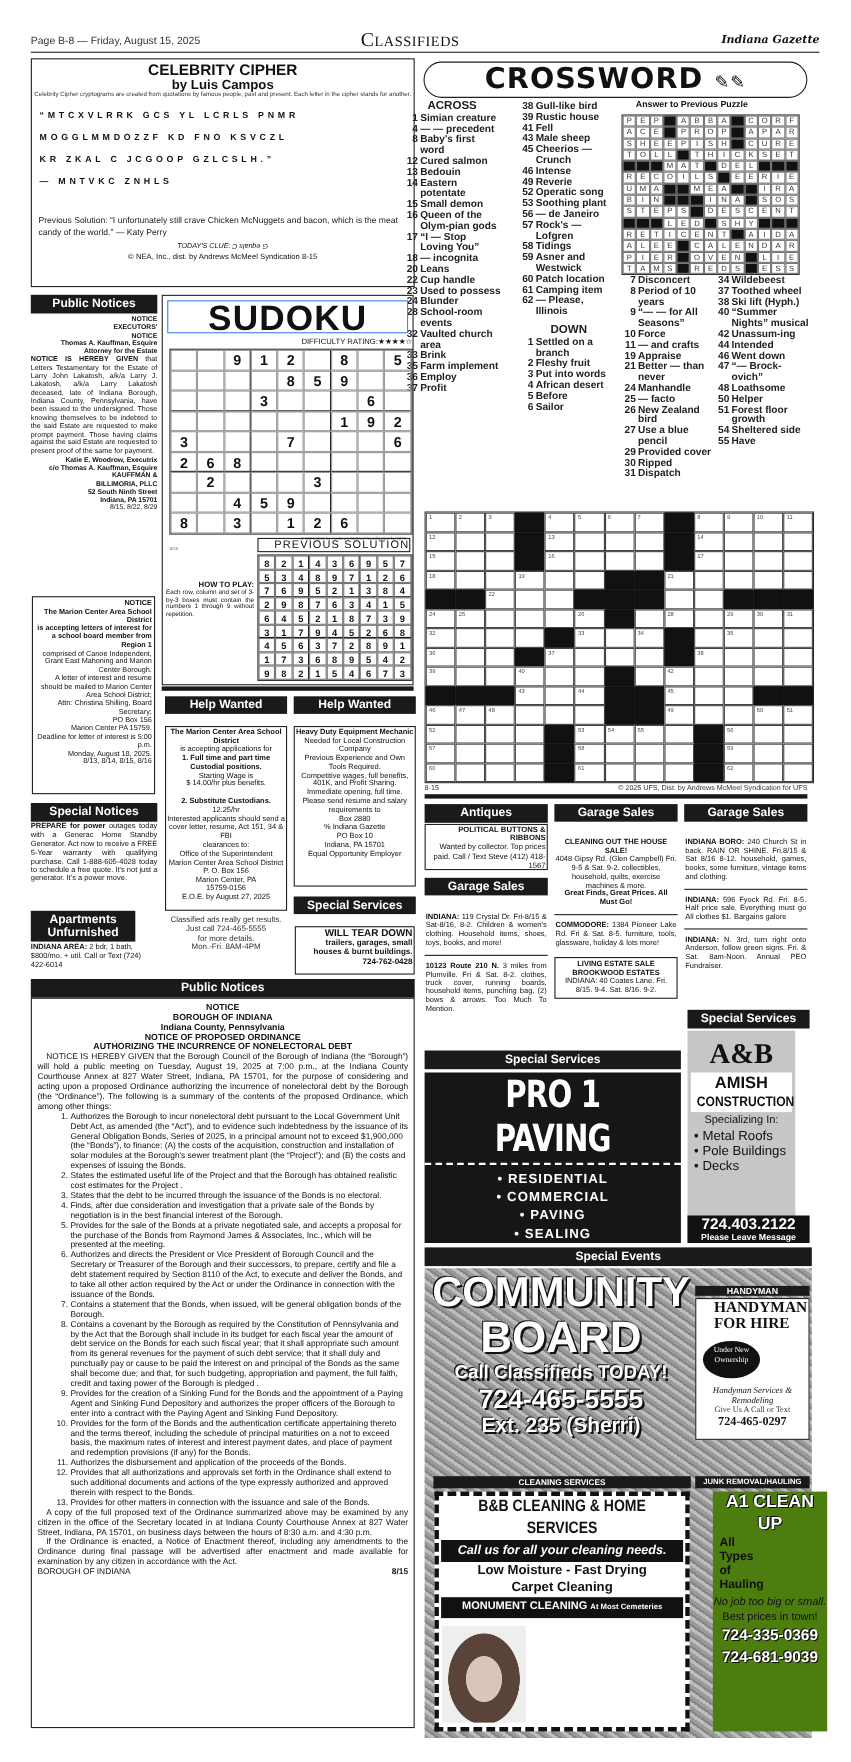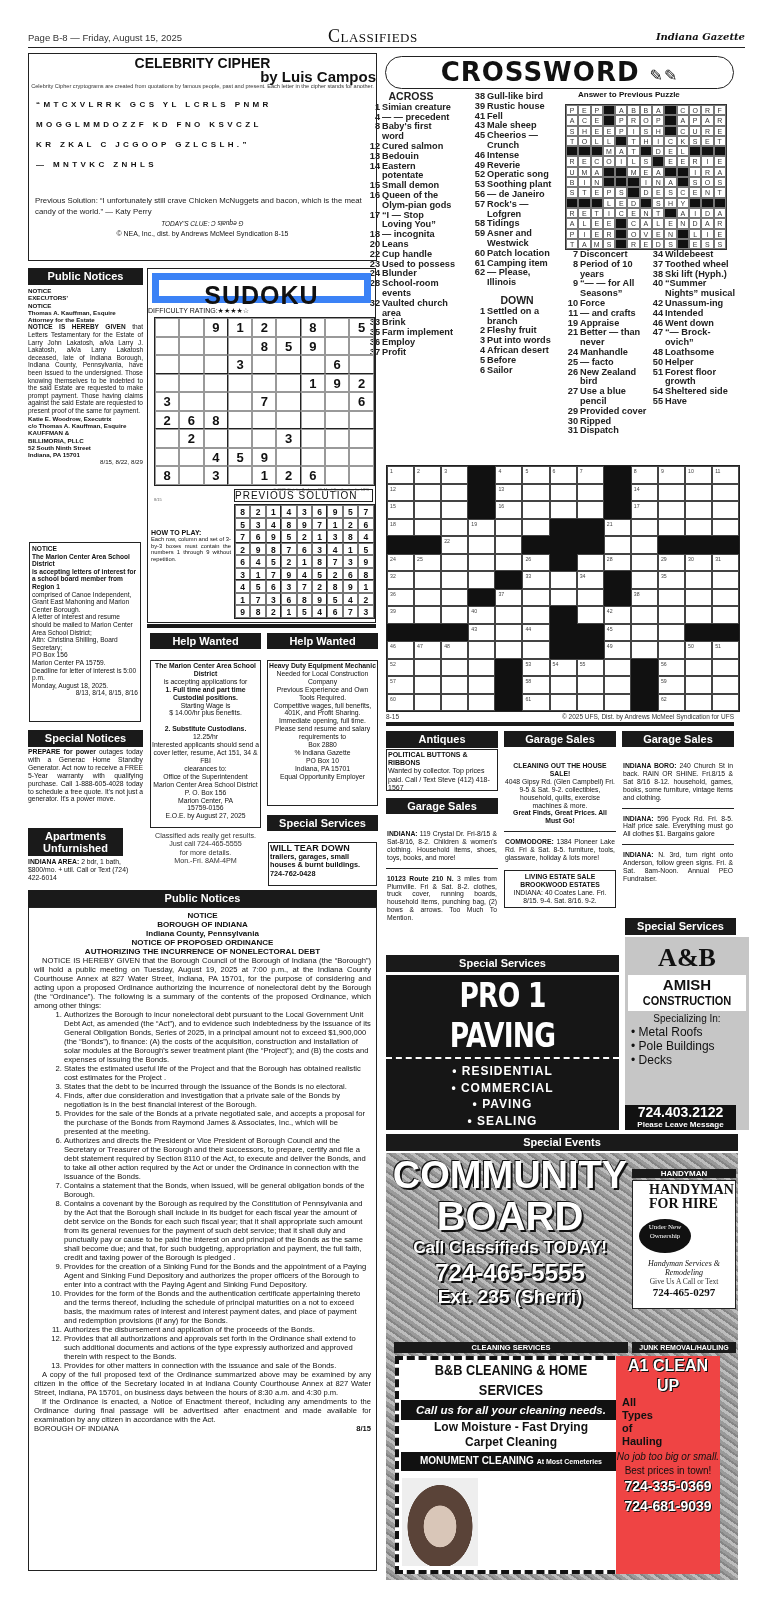--- a/index.html
+++ b/index.html
@@ -18,7 +18,7 @@
 
 .cipher{left:28px;top:53px;width:349px;height:208px}
 .cipher h1{font-size:14px;text-align:center;margin-top:2px;line-height:15px}
-.cipher h2{font-size:15px;text-align:right;line-height:12px}
+.cipher h2{font-size:12px;text-align:center;line-height:12px}
 .cipher .desc{font-size:5.6px;text-align:center;color:#333;line-height:6px}
 .cipher .line{font-size:8px;font-weight:bold;letter-spacing:3.4px;margin-left:7px;margin-top:11px;line-height:9px}
 .cipher .sol{font-size:7.8px;margin:27px 6px 0 6px;line-height:10.5px;color:#222}

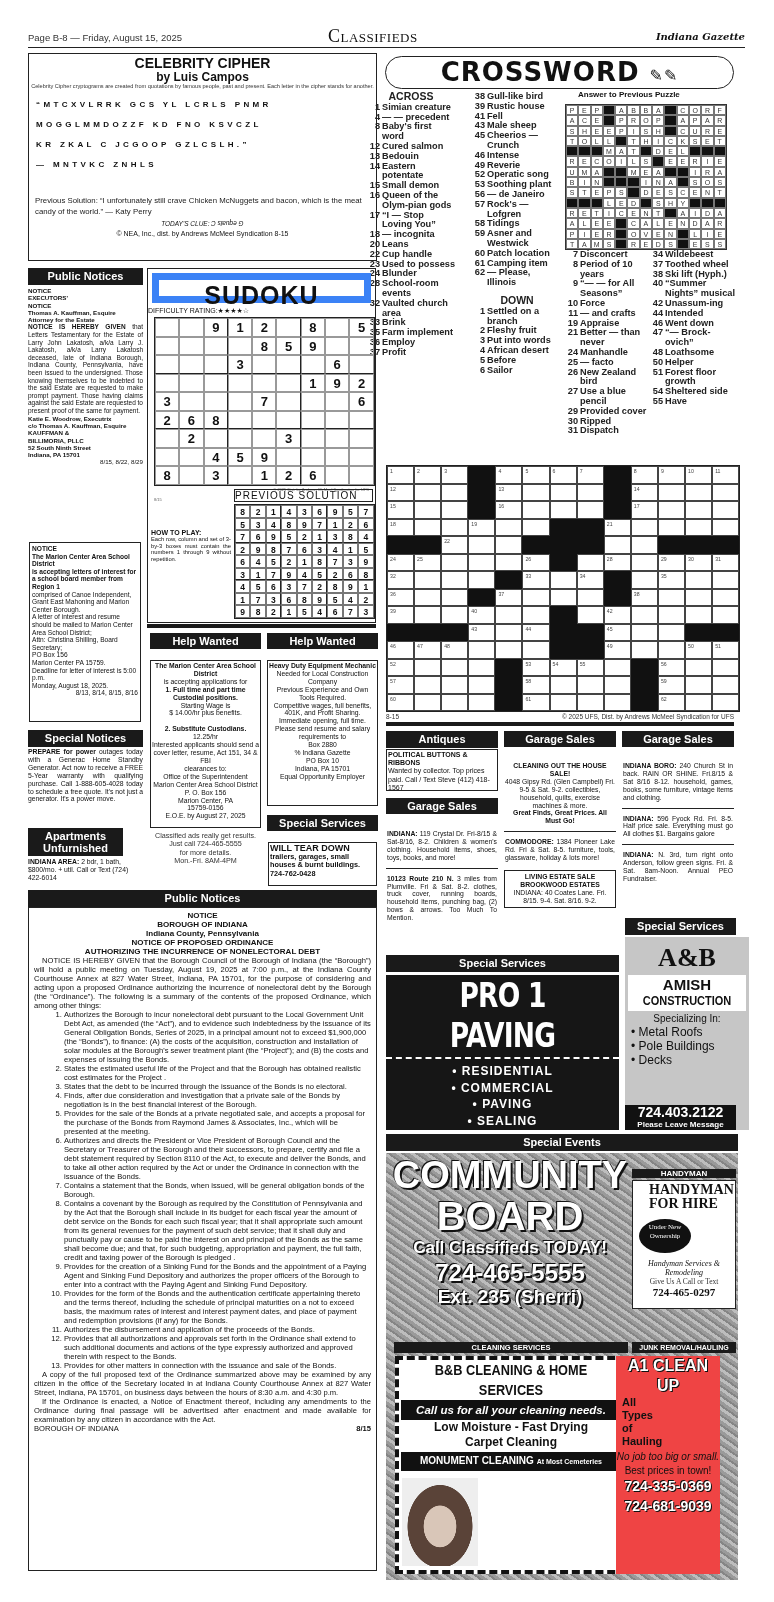--- a/index.html
+++ b/index.html
@@ -38,7 +38,7 @@
 .xgrid .k{background:#111;border-color:#111}
 
 .sud-wrap{left:147px;top:268px;width:229px;height:355px}
-.sud-title{border:7px solid #3b82f6;margin:4px;height:30px;font-size:25px;font-weight:900;text-align:center;line-height:30px;letter-spacing:1px}
+.sud-title{border:1px solid #3b82f6;margin:4px;height:30px;font-size:32px;font-weight:900;text-align:center;line-height:30px;letter-spacing:1px}
 .sud-grid{display:grid;grid-template-columns:repeat(9,24.3px);grid-auto-rows:18.5px;border:1.6px solid #222;margin-left:6px}
 .sud-grid div{border:.5px solid #999;font-size:13px;font-weight:bold;text-align:center;line-height:18px}
 .prev-grid{display:grid;grid-template-columns:repeat(9,15.4px);grid-auto-rows:12.5px;border:1.4px solid #222}

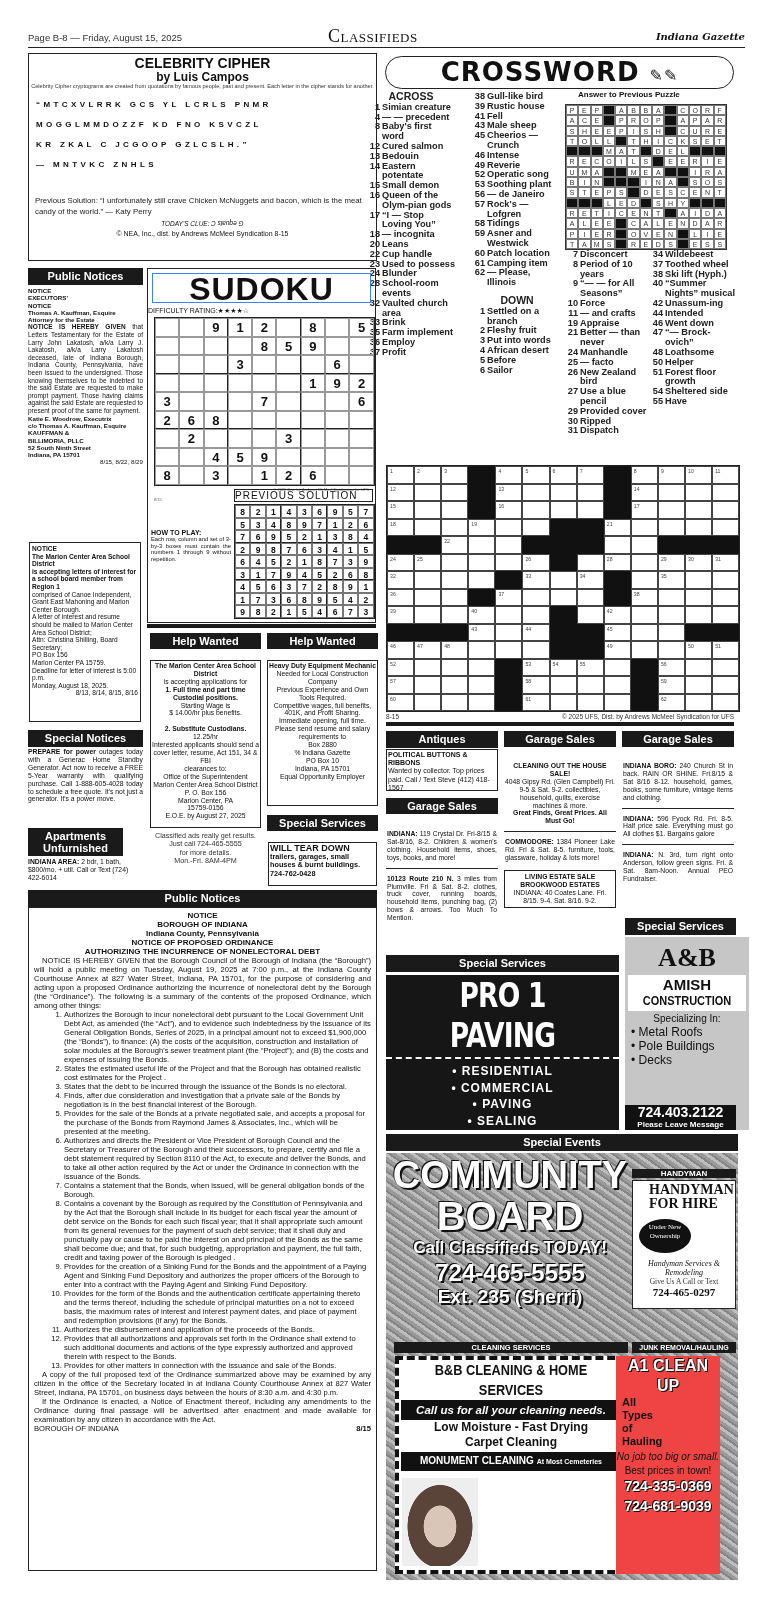--- a/index.html
+++ b/index.html
@@ -13,7 +13,7 @@
 .black{background:#1a1a1a;color:#fff;text-align:center;font-weight:bold;font-family:"Liberation Sans",sans-serif}
 .t6{font-size:6.2px;line-height:7.3px}
 .t7{font-size:7px;line-height:8.2px}
-.c{text-align:left}
+.c{text-align:right}
 .b{font-weight:bold}
 
 .cipher{left:28px;top:53px;width:349px;height:208px}

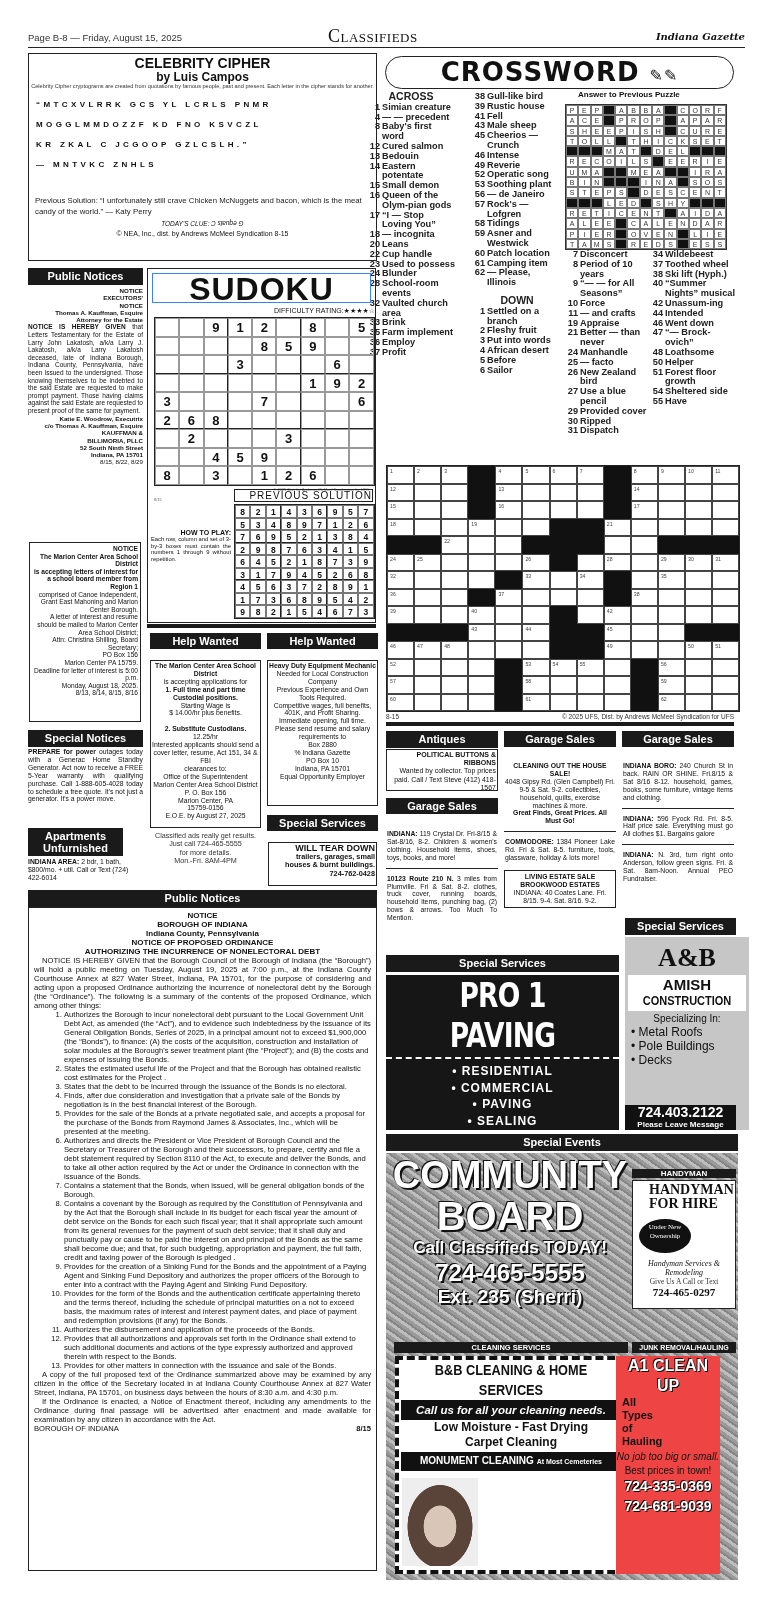--- a/index.html
+++ b/index.html
@@ -1096,7 +1096,7 @@
 </div>
 
 <div class="abs black sec-hd" style="left:625px;top:918px;width:111px">Special Services</div>
-<div class="abs" style="left:625px;top:937px;width:124px;height:193px;background:#c6c6c6;text-align:center">
+<div class="abs" style="left:625px;top:937px;width:98px;height:193px;background:#c6c6c6;text-align:center">
   <div style="font-family:'Liberation Serif',serif;font-weight:bold;font-size:26px;line-height:30px;margin-top:6px">A&amp;B</div>
   <div style="background:#fff;margin:2px 3px;padding:2px 0">
     <div style="font-weight:bold;font-size:15px;line-height:16px">AMISH</div>

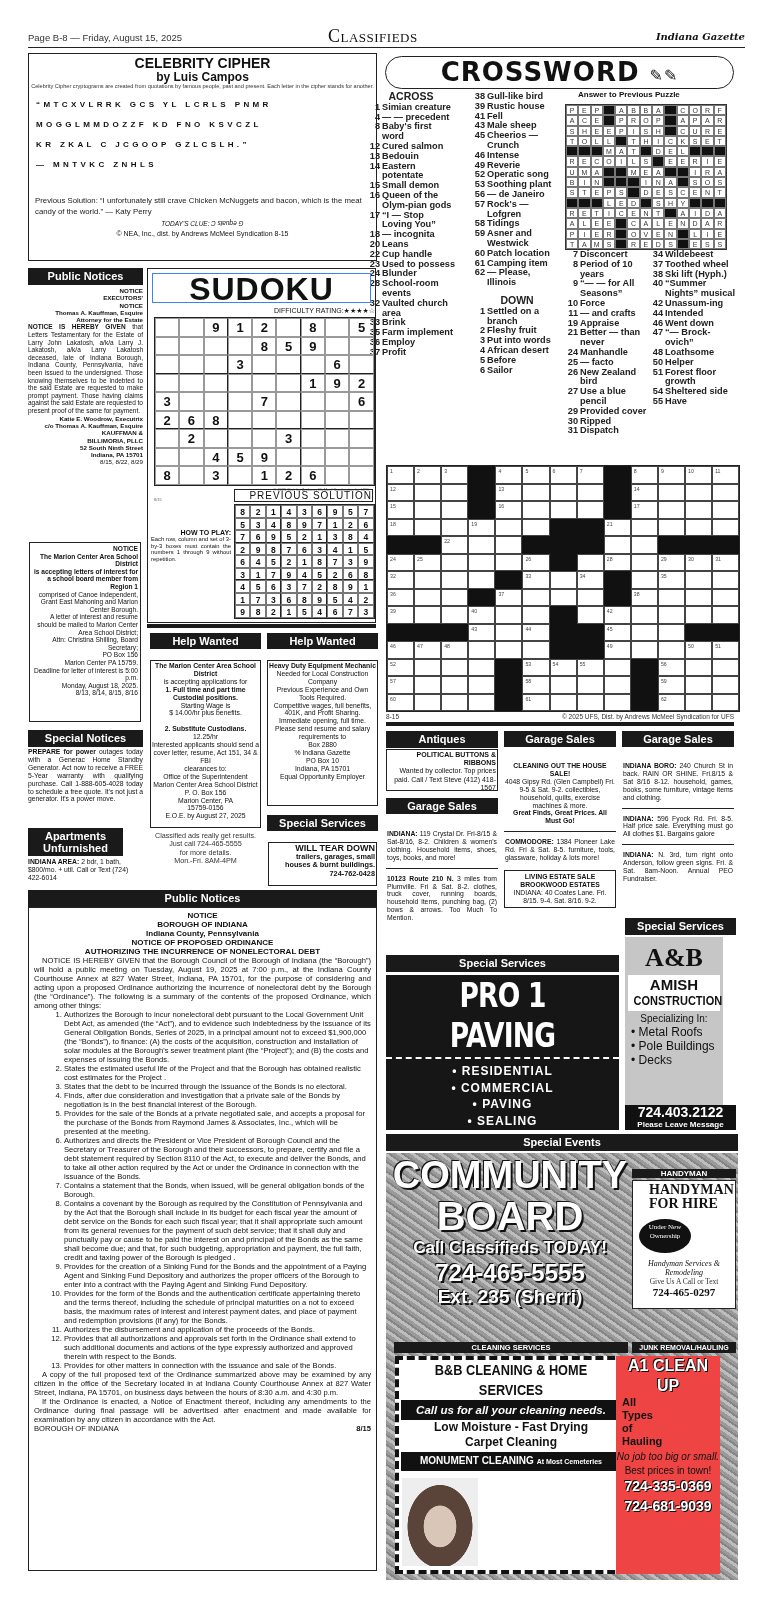--- a/index.html
+++ b/index.html
@@ -1141,7 +1141,7 @@
   <div style="position:absolute;left:3px;top:118px;width:76px;height:88px;background:radial-gradient(ellipse at 50% 55%,#d9c6b8 0 30%,#5a4338 31% 60%,#eee 61%)"></div>
 </div>
 <div class="abs black" style="left:632px;top:1342px;width:104px;font-size:7px;line-height:11px">JUNK REMOVAL/HAULING</div>
-<div class="abs" style="left:616px;top:1356px;width:104px;height:218px;background:#ef4444;text-align:center">
+<div class="abs" style="left:648px;top:1356px;width:104px;height:218px;background:#4d7c0f;text-align:center">
   <div style="font-weight:900;font-size:16px;line-height:20px;color:#fff;text-shadow:1px 1px 0 #111,-1px -1px 0 #111">A1 CLEAN UP</div>
   <div id="junktypes" style="text-align:left;font-weight:bold;font-size:11px;line-height:13px;padding-left:6px">
       <div>All</div>

